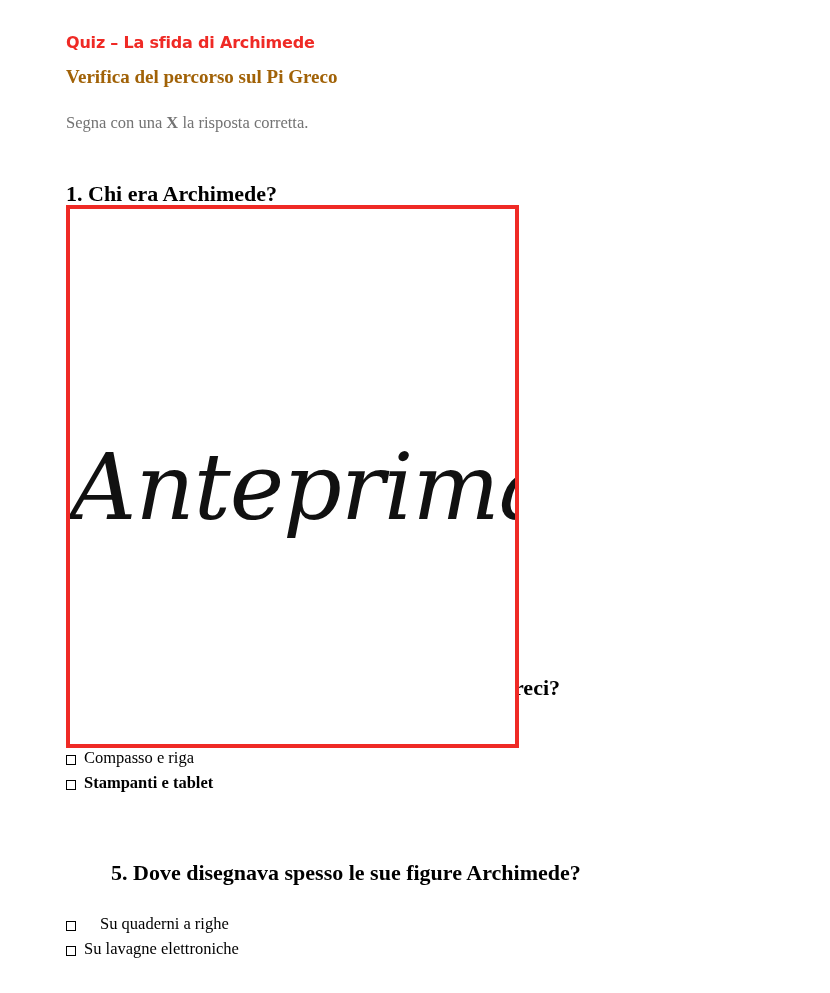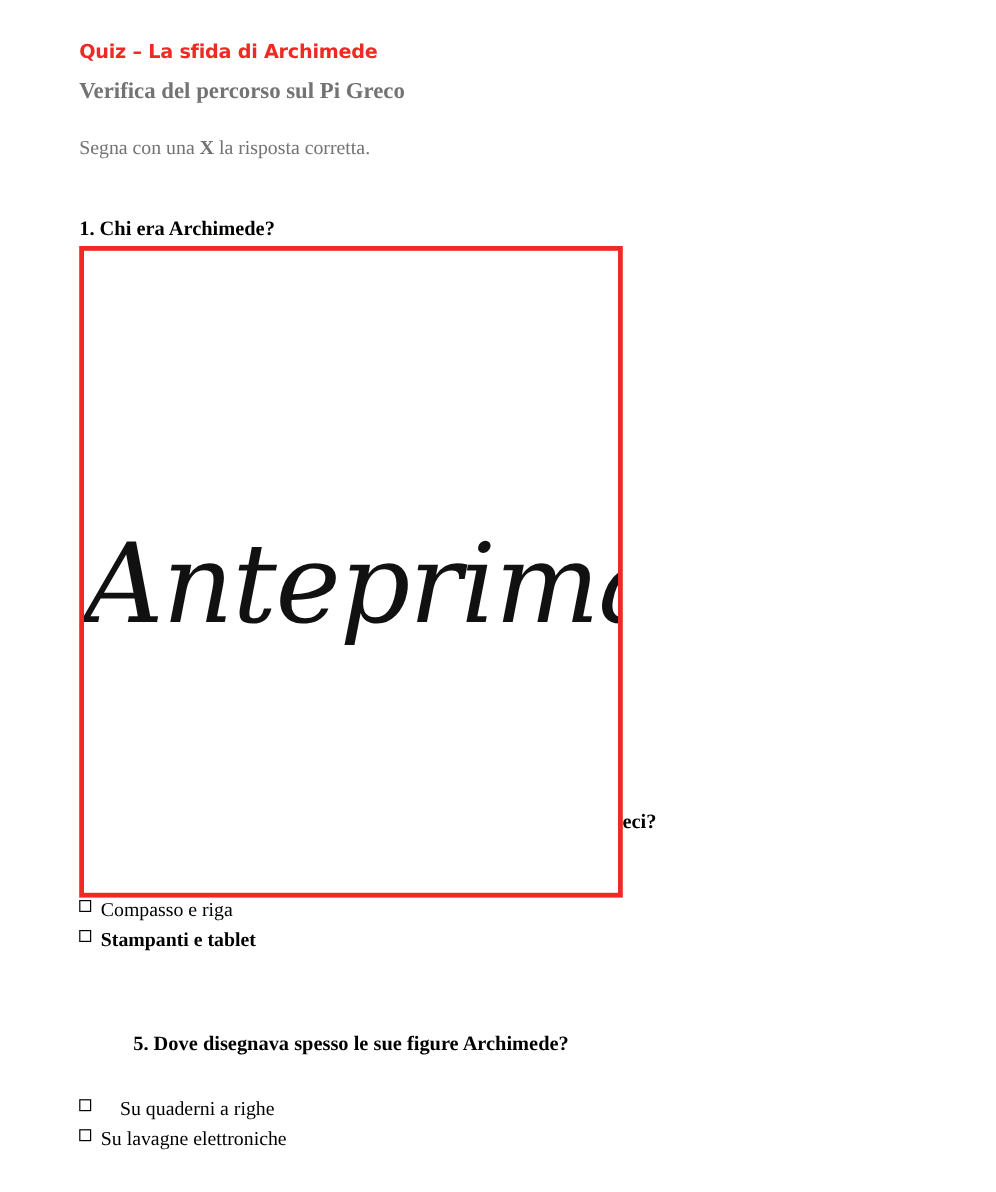--- a/index.html
+++ b/index.html
@@ -40,7 +40,7 @@
     font-family: "Liberation Serif", serif;
     font-weight: bold;
     font-size: 19px;
-    color: #737373;
+    color: #a16207;
     white-space: nowrap;
   }
   .instruction {

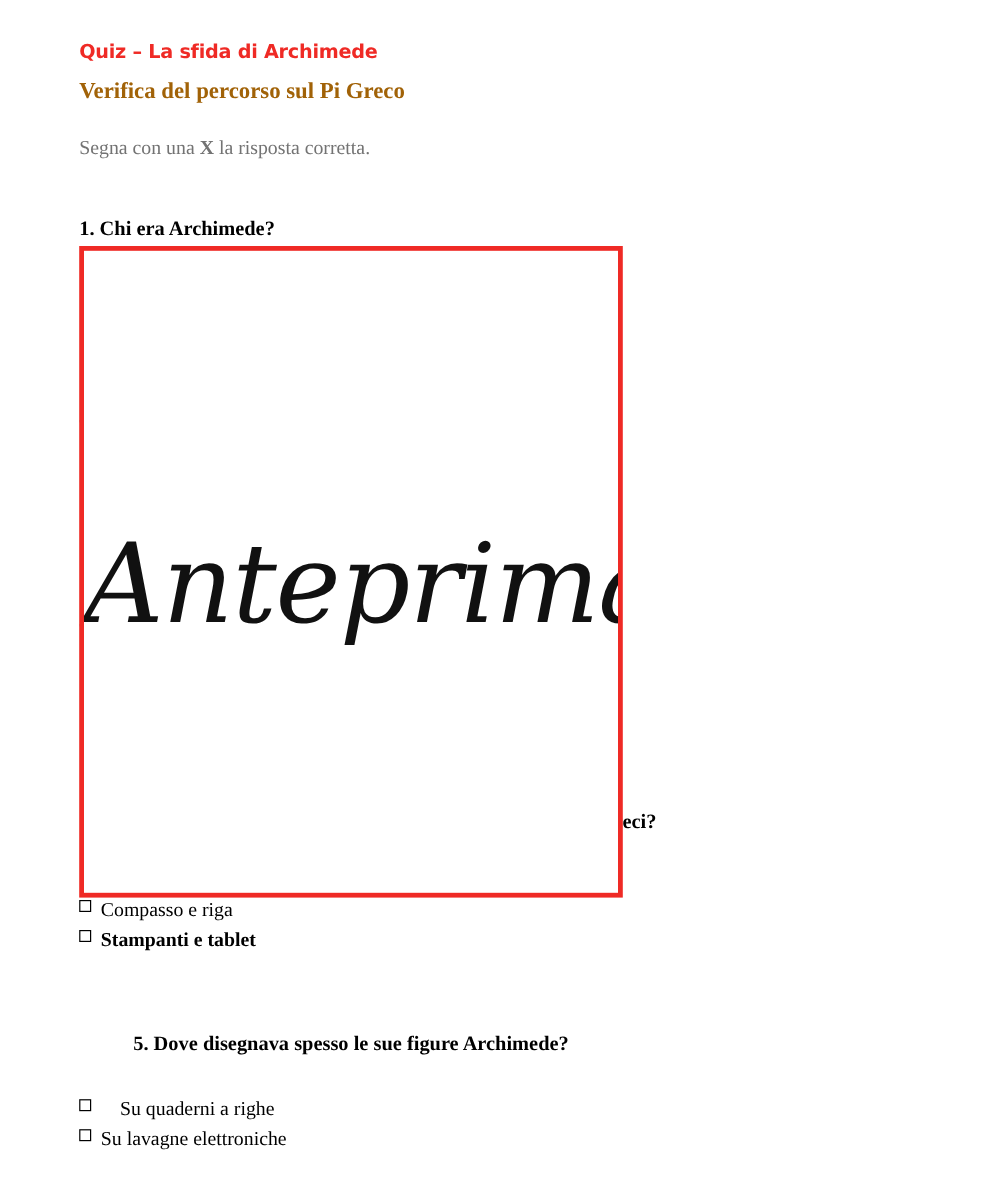--- a/index.html
+++ b/index.html
@@ -58,7 +58,7 @@
     position: absolute;
     left: 66px;
     font-weight: bold;
-    font-size: 17px;
+    font-size: 22px;
     color: #000000;
     white-space: nowrap;
   }

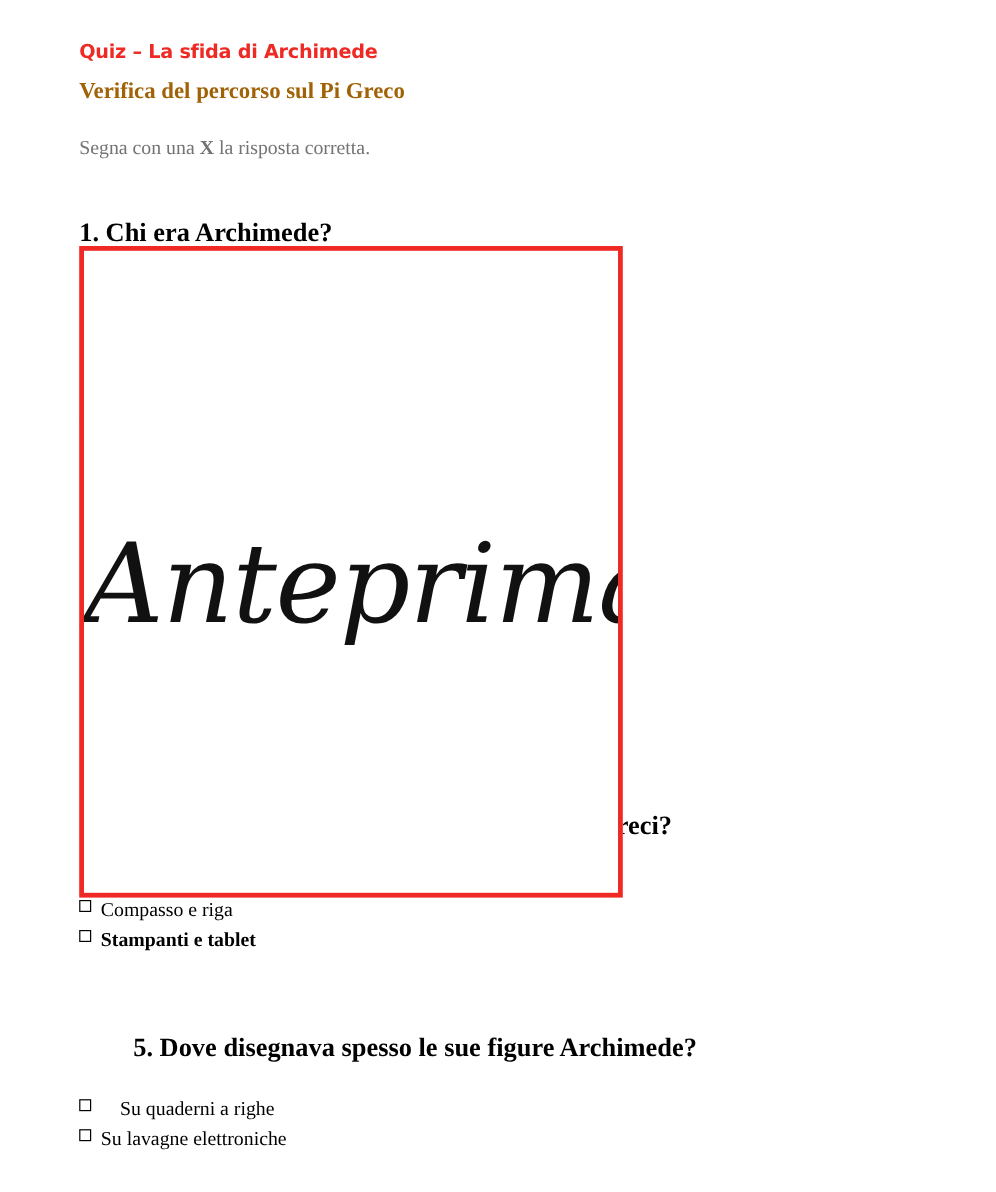--- a/index.html
+++ b/index.html
@@ -73,7 +73,7 @@
     color: #000000;
     white-space: nowrap;
     display: flex;
-    align-items: center;
+    align-items: flex-end;
   }
   .checkbox {
     display: inline-block;

